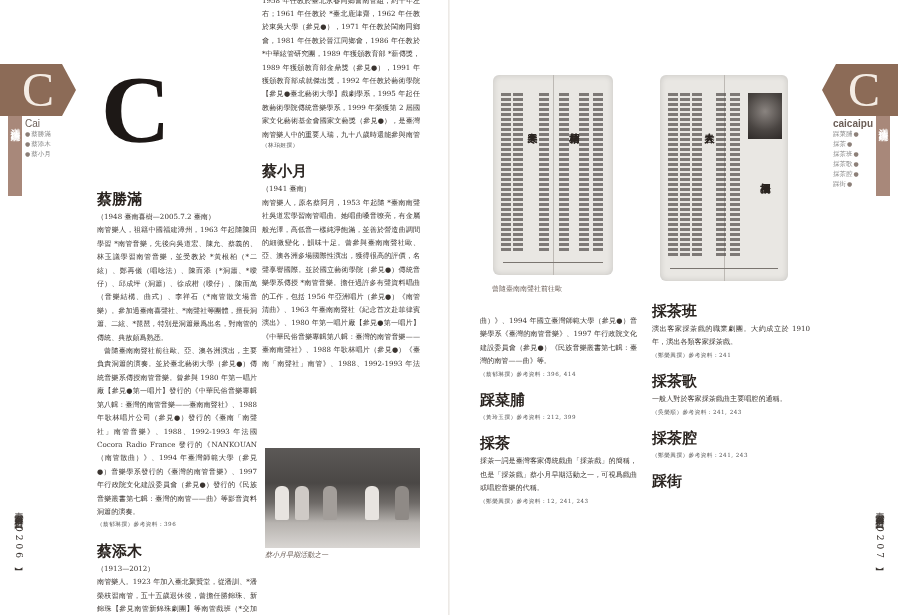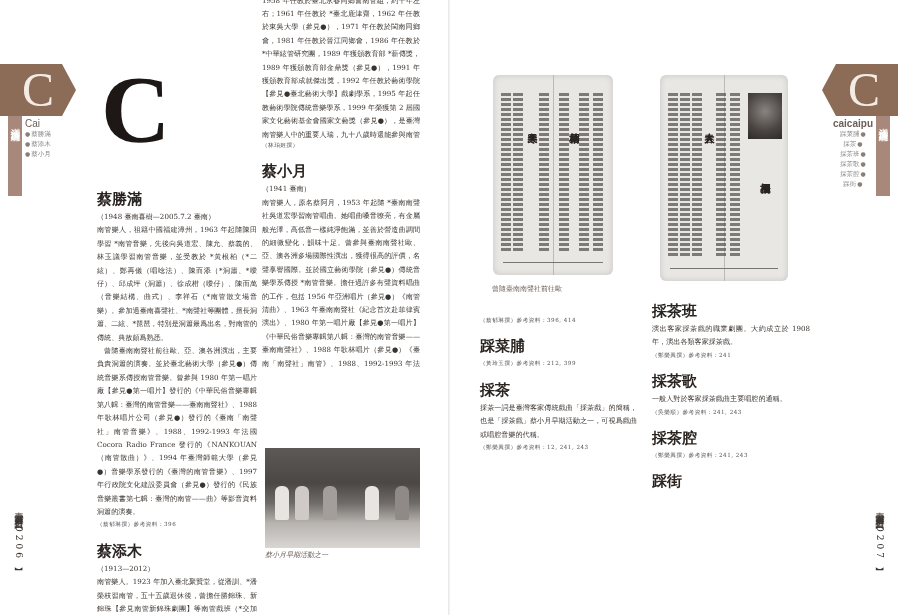--- a/index.html
+++ b/index.html
@@ -28,7 +28,7 @@
   .tab-right .tab-letter { position: absolute; left: 12px; top: -2px; font-size: 48px; color: #f4ece4; font-family: "Liberation Serif", serif; line-height: 56px; }
   .side-right { position: absolute; right: 8px; top: 116px; width: 14px; height: 80px; background: #a8887a; }
   .side-right .vert { writing-mode: vertical-rl; color: #fff; font-size: 10px; line-height: 14px; letter-spacing: 1px; padding-top: 4px; }
-  .nav-right { position: absolute; right: 25px; top: 118px; text-align: center; }
+  .nav-right { position: absolute; right: 25px; top: 118px; text-align: left; }
   .nav-right .nav-title { font-family: "Liberation Sans", sans-serif; font-size: 10px; color: #6b5e57; font-weight: bold; }
   .nav-right .nav-item { font-size: 6.5px; color: #888; line-height: 10px; }
   .nav-right .nav-item::after { content: "●"; color: #8c7f78; font-size: 6px; margin-left: 1px; }

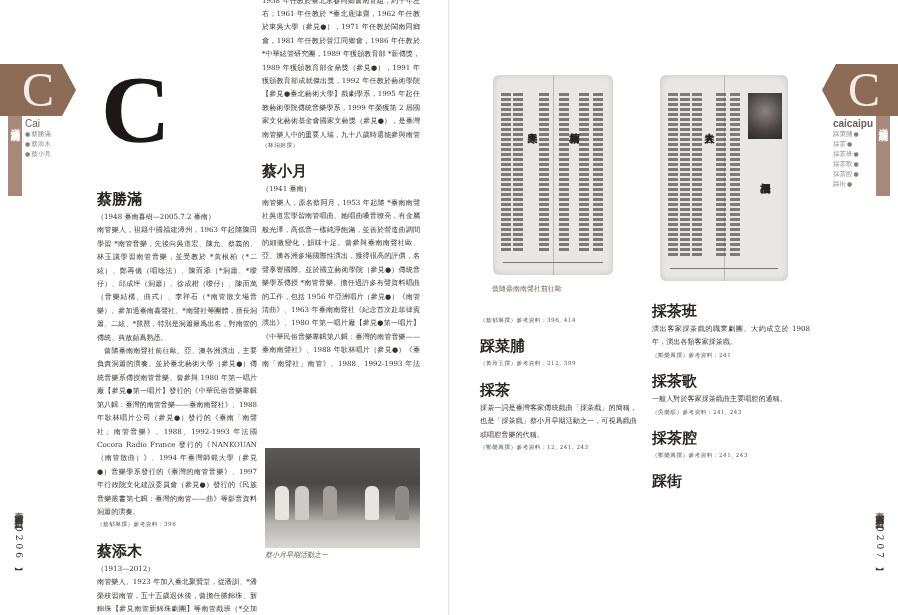--- a/index.html
+++ b/index.html
@@ -177,6 +177,7 @@
   </div>
 
   <div class="col col3">
+    <p>曲）》、1994 年國立臺灣師範大學（參見●）音樂學系《臺灣的南管音樂》、1997 年行政院文化建設委員會（參見●）《民族音樂叢書第七輯：臺灣的南管——曲》等。</p>
     <div class="credit">（蔡郁琳撰）參考資料：396, 414</div>
 
     <div class="entry-title">踩菜脯</div>

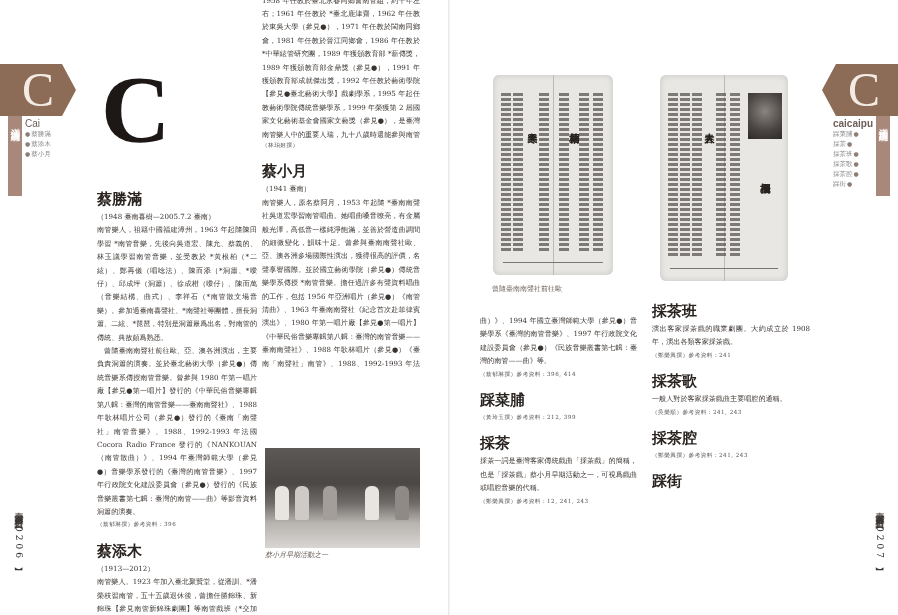--- a/index.html
+++ b/index.html
@@ -190,7 +190,7 @@
 
   <div class="col col4">
     <div class="entry-title" style="margin-top:0;">採茶班</div>
-    <p>演出客家採茶戲的職業劇團。大約成立於 1908 年，演出各類客家採茶戲。</p>
+    <p>演出客家採茶戲的職業劇團。大約成立於 1910 年，演出各類客家採茶戲。</p>
     <div class="credit">（鄭榮興撰）參考資料：241</div>
 
     <div class="entry-title">採茶歌</div>

